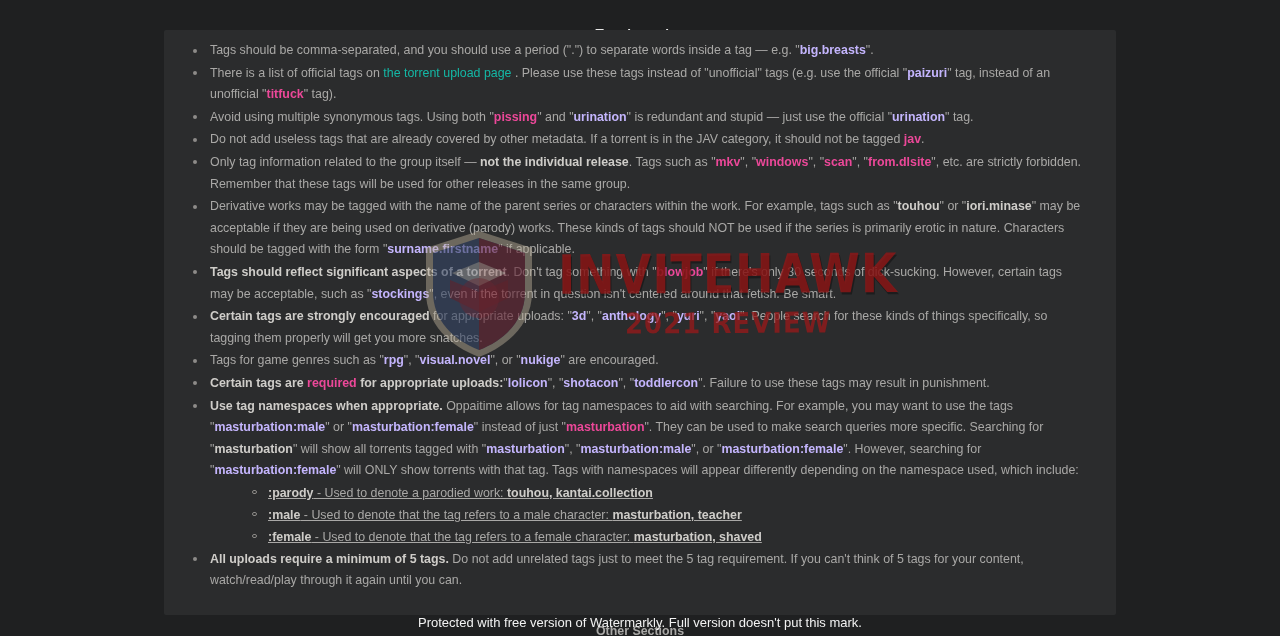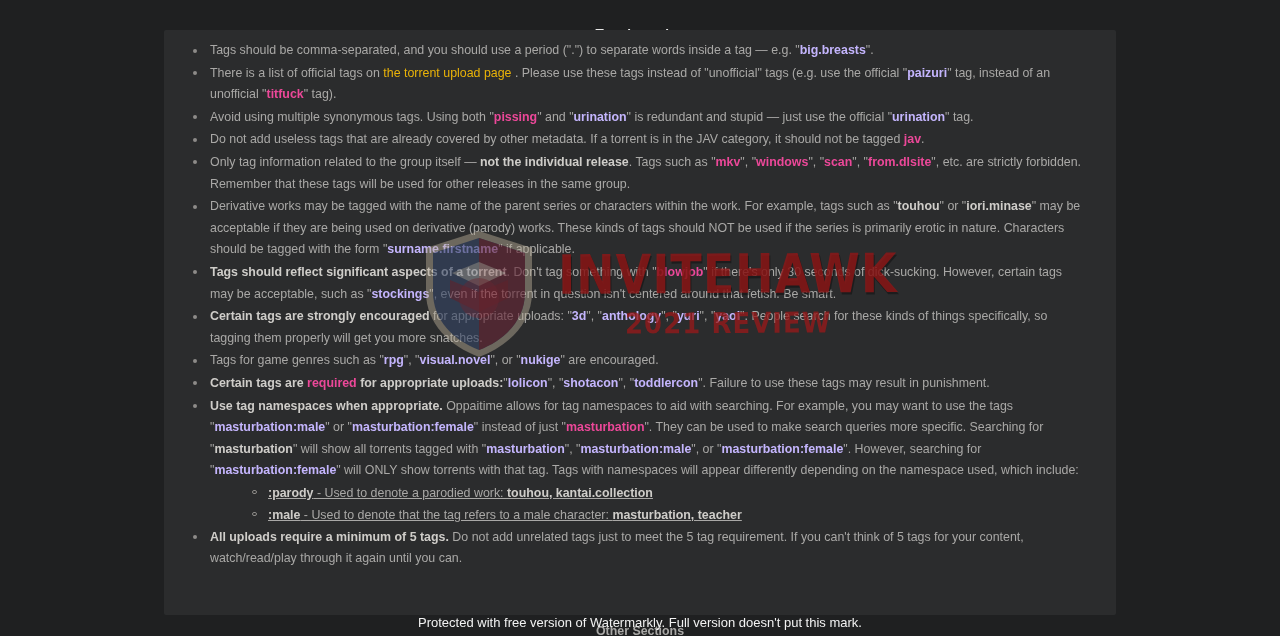--- a/index.html
+++ b/index.html
@@ -79,7 +79,7 @@
   b, .b { color: #cfcdc9; font-weight: bold; }
   .green { color: #c4b5fd; font-weight: bold; margin-top: 44px; }
   .red   { color: #ec4899; font-weight: bold; }
-  .link  { color: #eab308; }
+  .link  { color: #14b8a6; }
 
   
   .watermark {

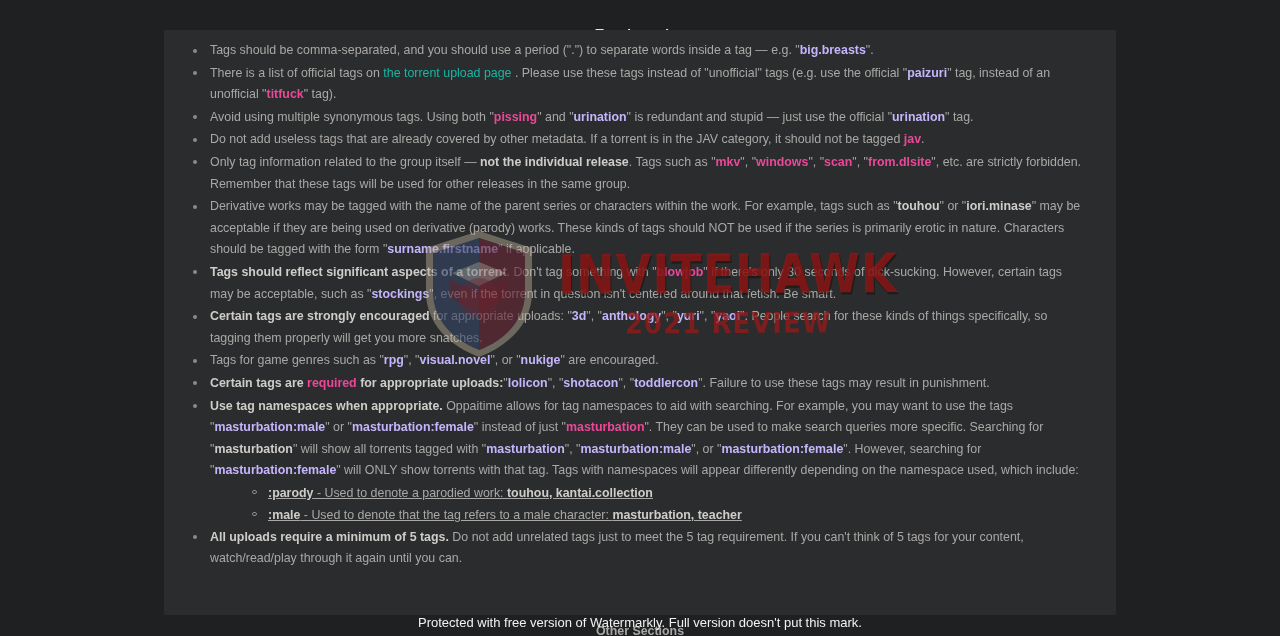--- a/index.html
+++ b/index.html
@@ -158,6 +158,7 @@
         <li class="rule"><span class="bullet"></span><span class="b">Use tag namespaces when appropriate.</span><span> Oppaitime allows for tag namespaces to aid with searching. For example, you may want to use the tags "</span><span class="green">masturbation:male</span><span>" or "</span><span class="green">masturbation:female</span><span>" instead of just "</span><span class="red">masturbation</span><span>". They can be used to make search queries more specific. Searching for "</span><span class="b">masturbation</span><span>" will show all torrents tagged with "</span><span class="green">masturbation</span><span>", "</span><span class="green">masturbation:male</span><span>", or "</span><span class="green">masturbation:female</span><span>". However, searching for "</span><span class="green">masturbation:female</span><span>" will ONLY show torrents with that tag. Tags with namespaces will appear differently depending on the namespace used, which include:</span><ul class="sublist">
             <li class="subrule"><span class="bullet-open"></span><span class="b">:parody</span><span> - Used to denote a parodied work: </span><span class="b">touhou, kantai.collection</span></li>
             <li class="subrule"><span class="bullet-open"></span><span class="b">:male</span><span> - Used to denote that the tag refers to a male character: </span><span class="b">masturbation, teacher</span></li>
+            <li class="subrule"><span class="bullet-open"></span><span class="b">:female</span><span> - Used to denote that the tag refers to a female character: </span><span class="b">masturbation, shaved</span></li>
           </ul></li>
         <li class="rule"><span class="bullet"></span><span class="b">All uploads require a minimum of 5 tags.</span><span> Do not add unrelated tags just to meet the 5 tag requirement. If you can't think of 5 tags for your content, watch/read/play through it again until you can.</span></li>
       </ul>

